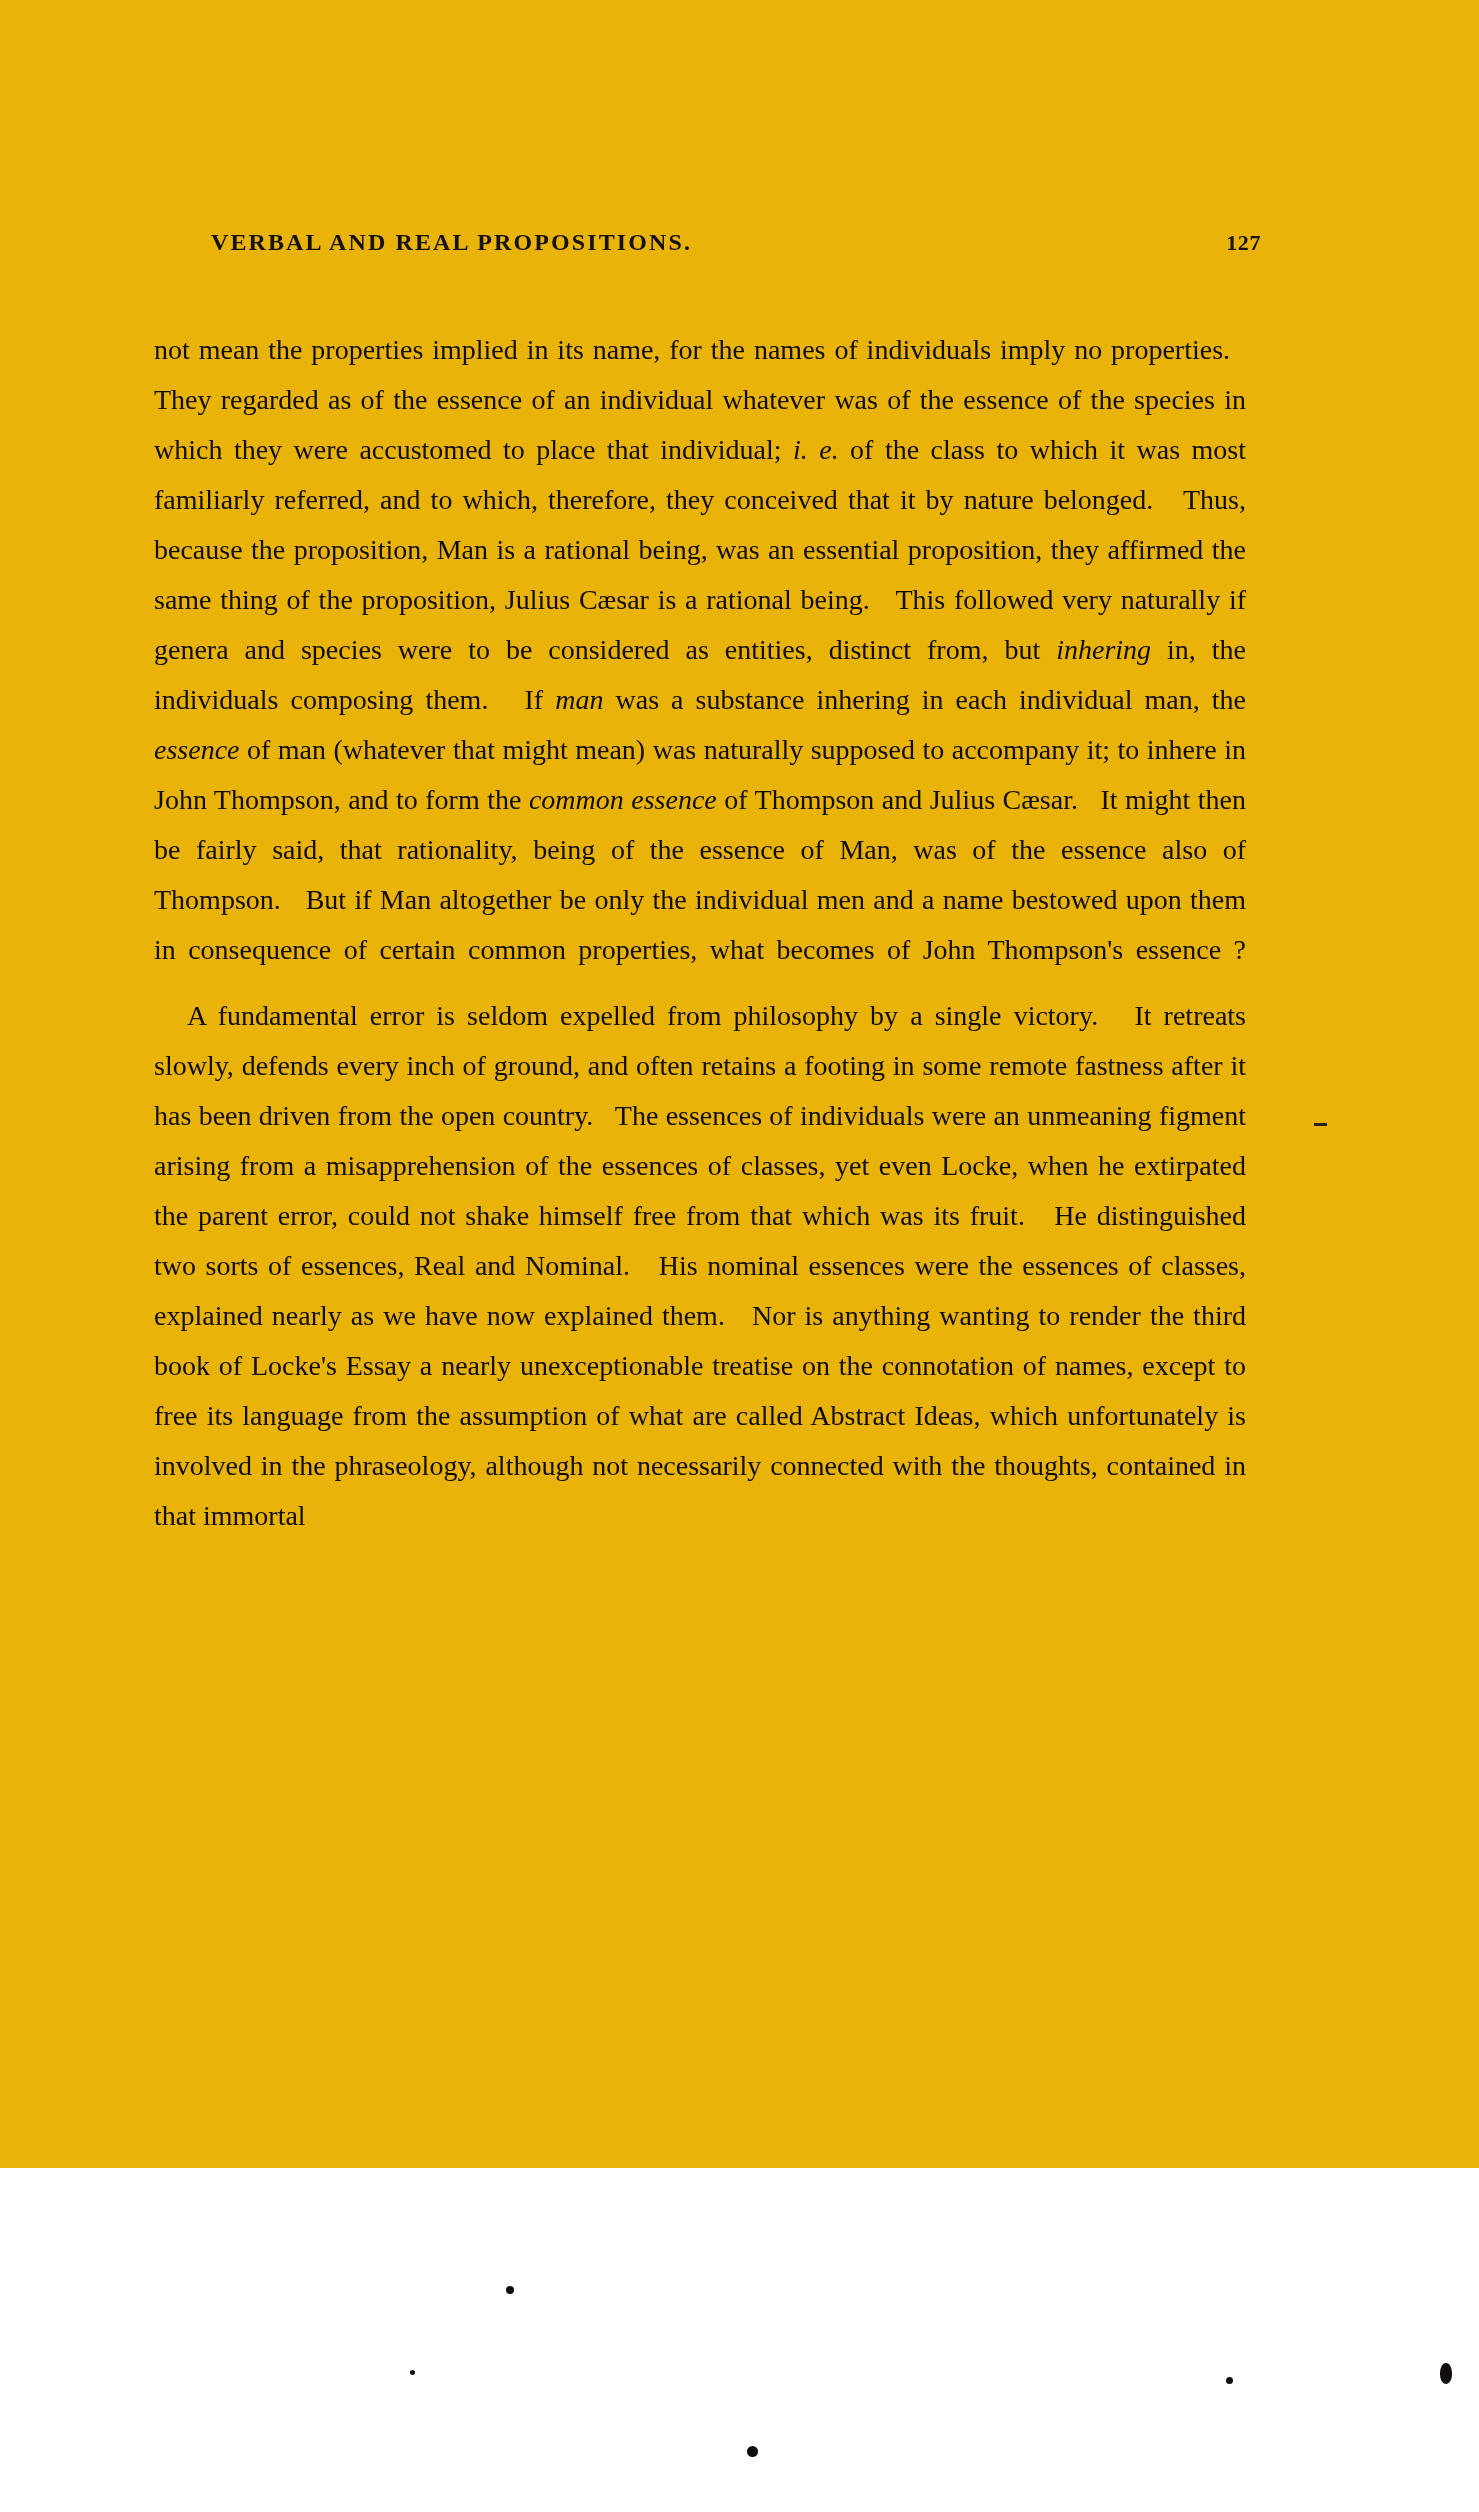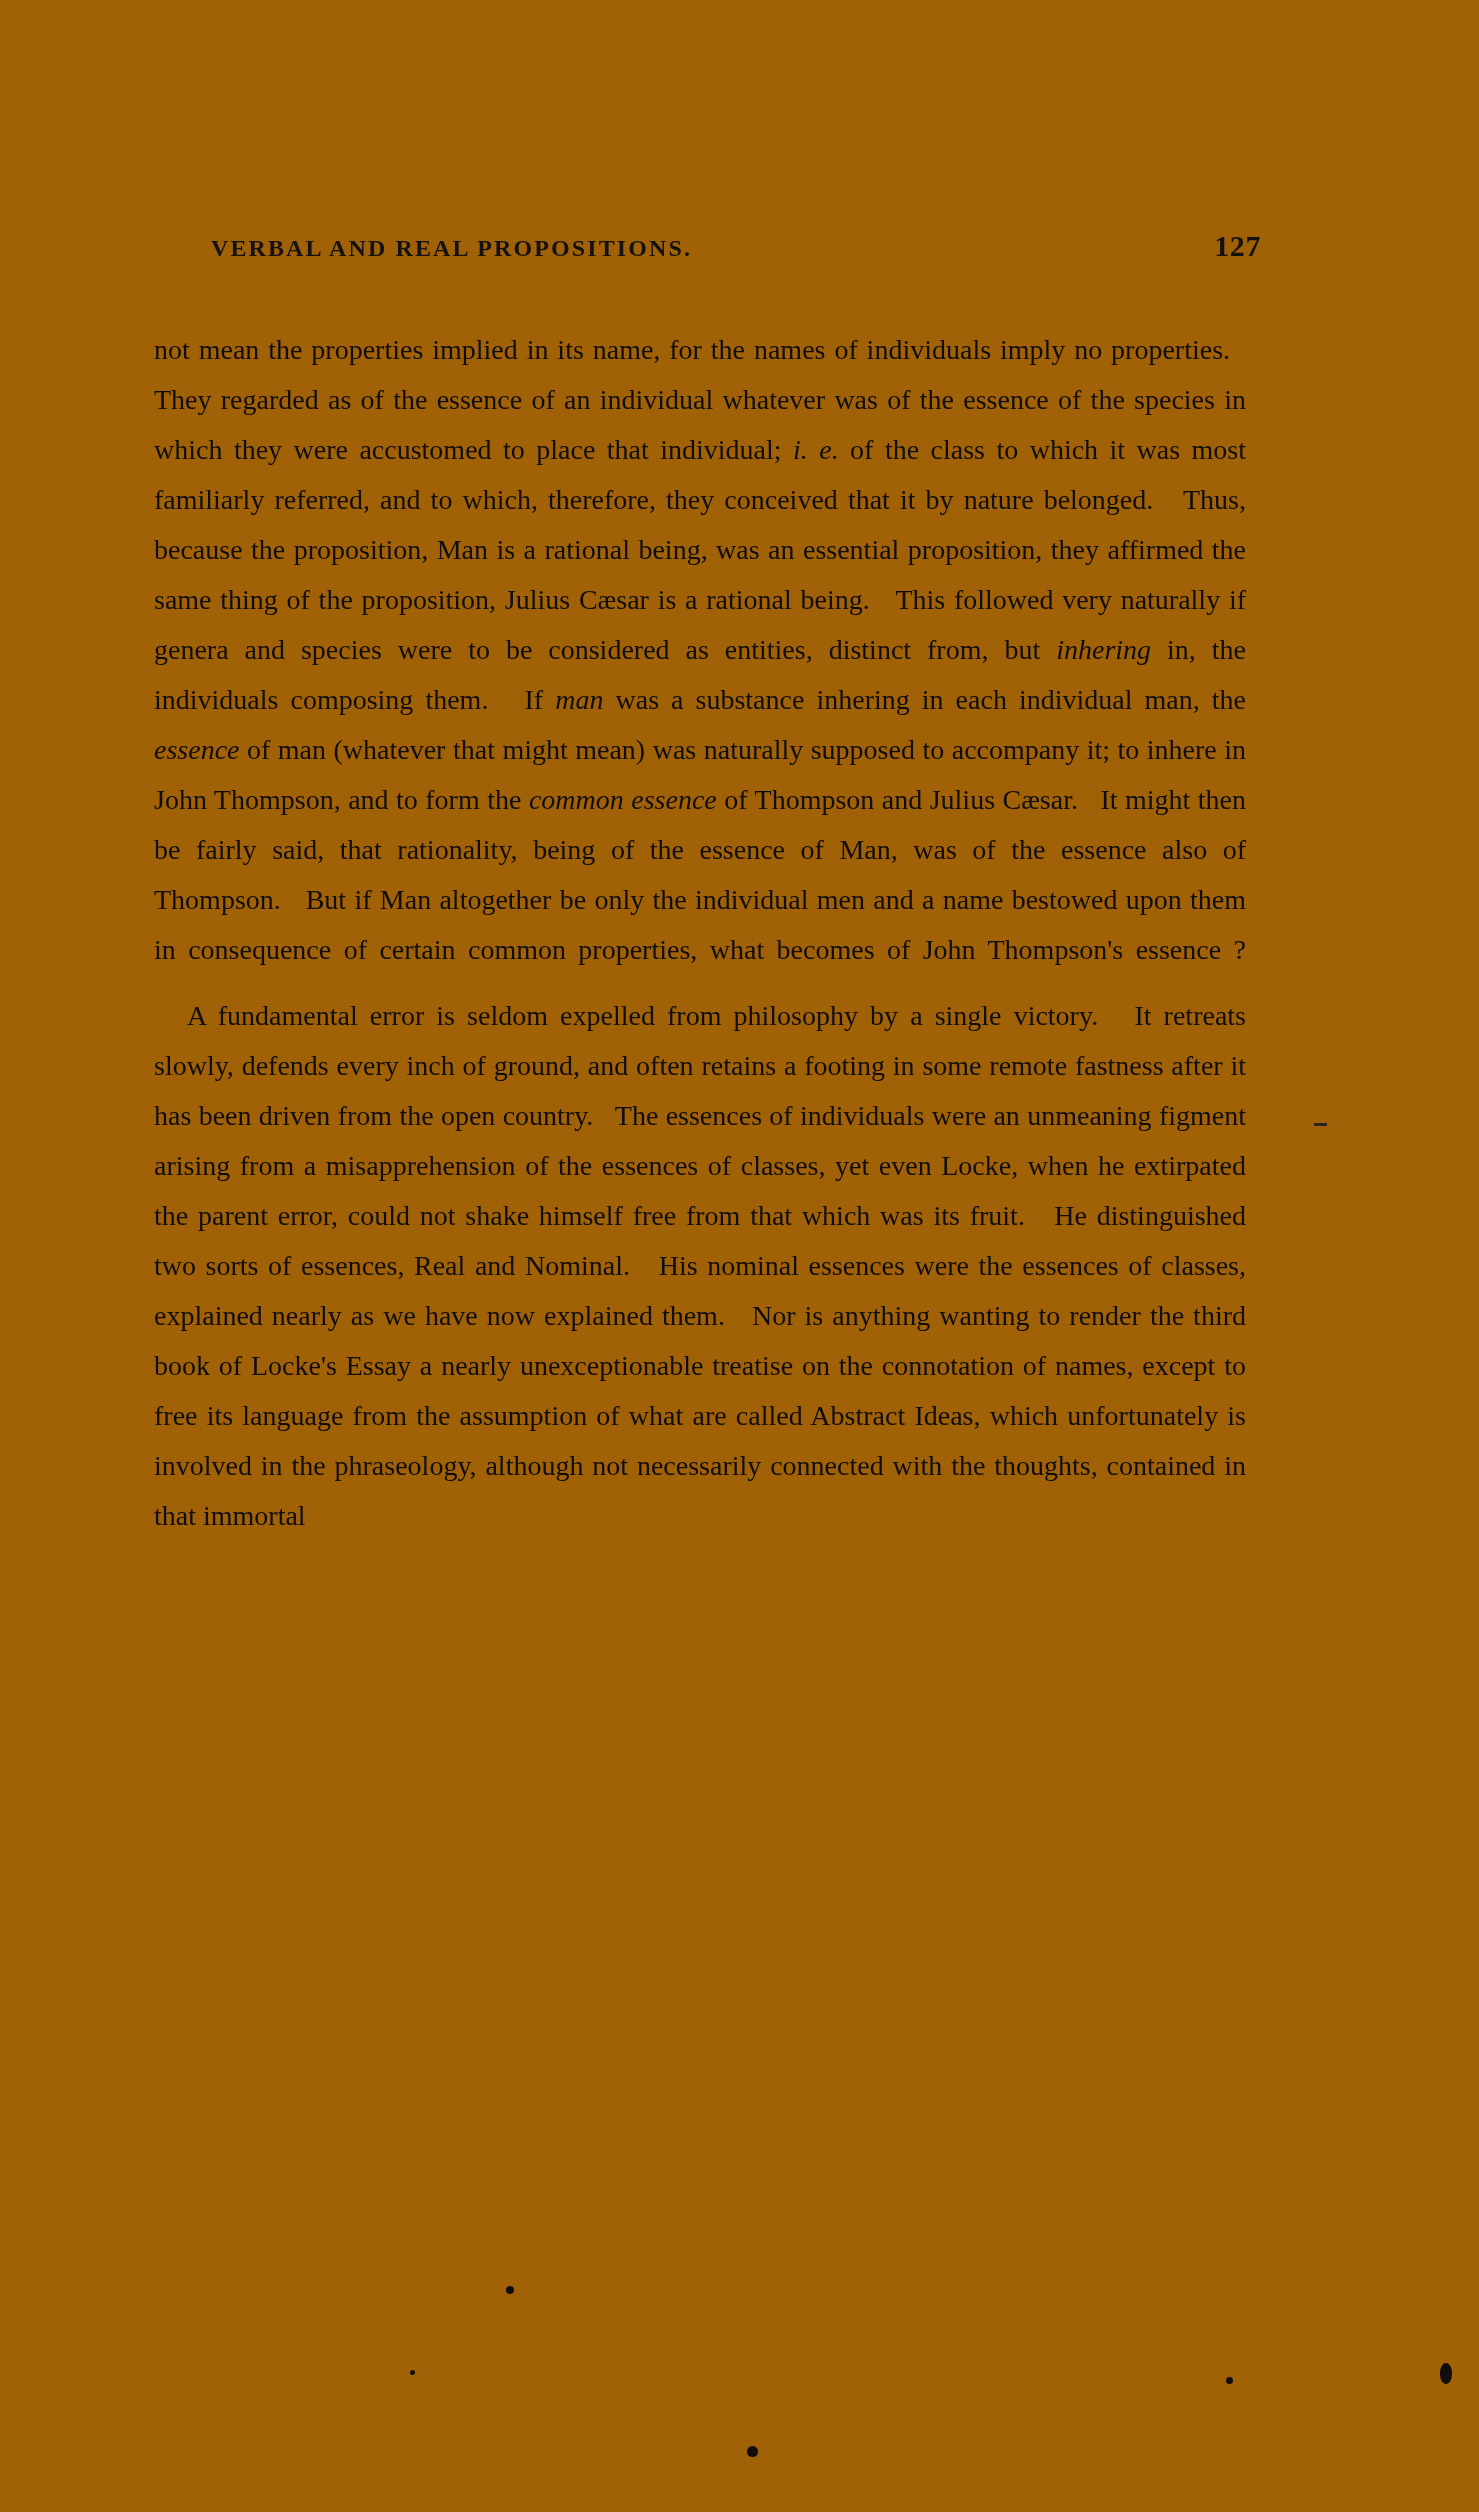--- a/index.html
+++ b/index.html
@@ -21,8 +21,8 @@
     top: 0;
     left: 0;
     width: 1479px;
-    height: 2512px;
-    background: #a16207;
+    height: 2168px;
+    background: #eab308;
   }
 
   .header {

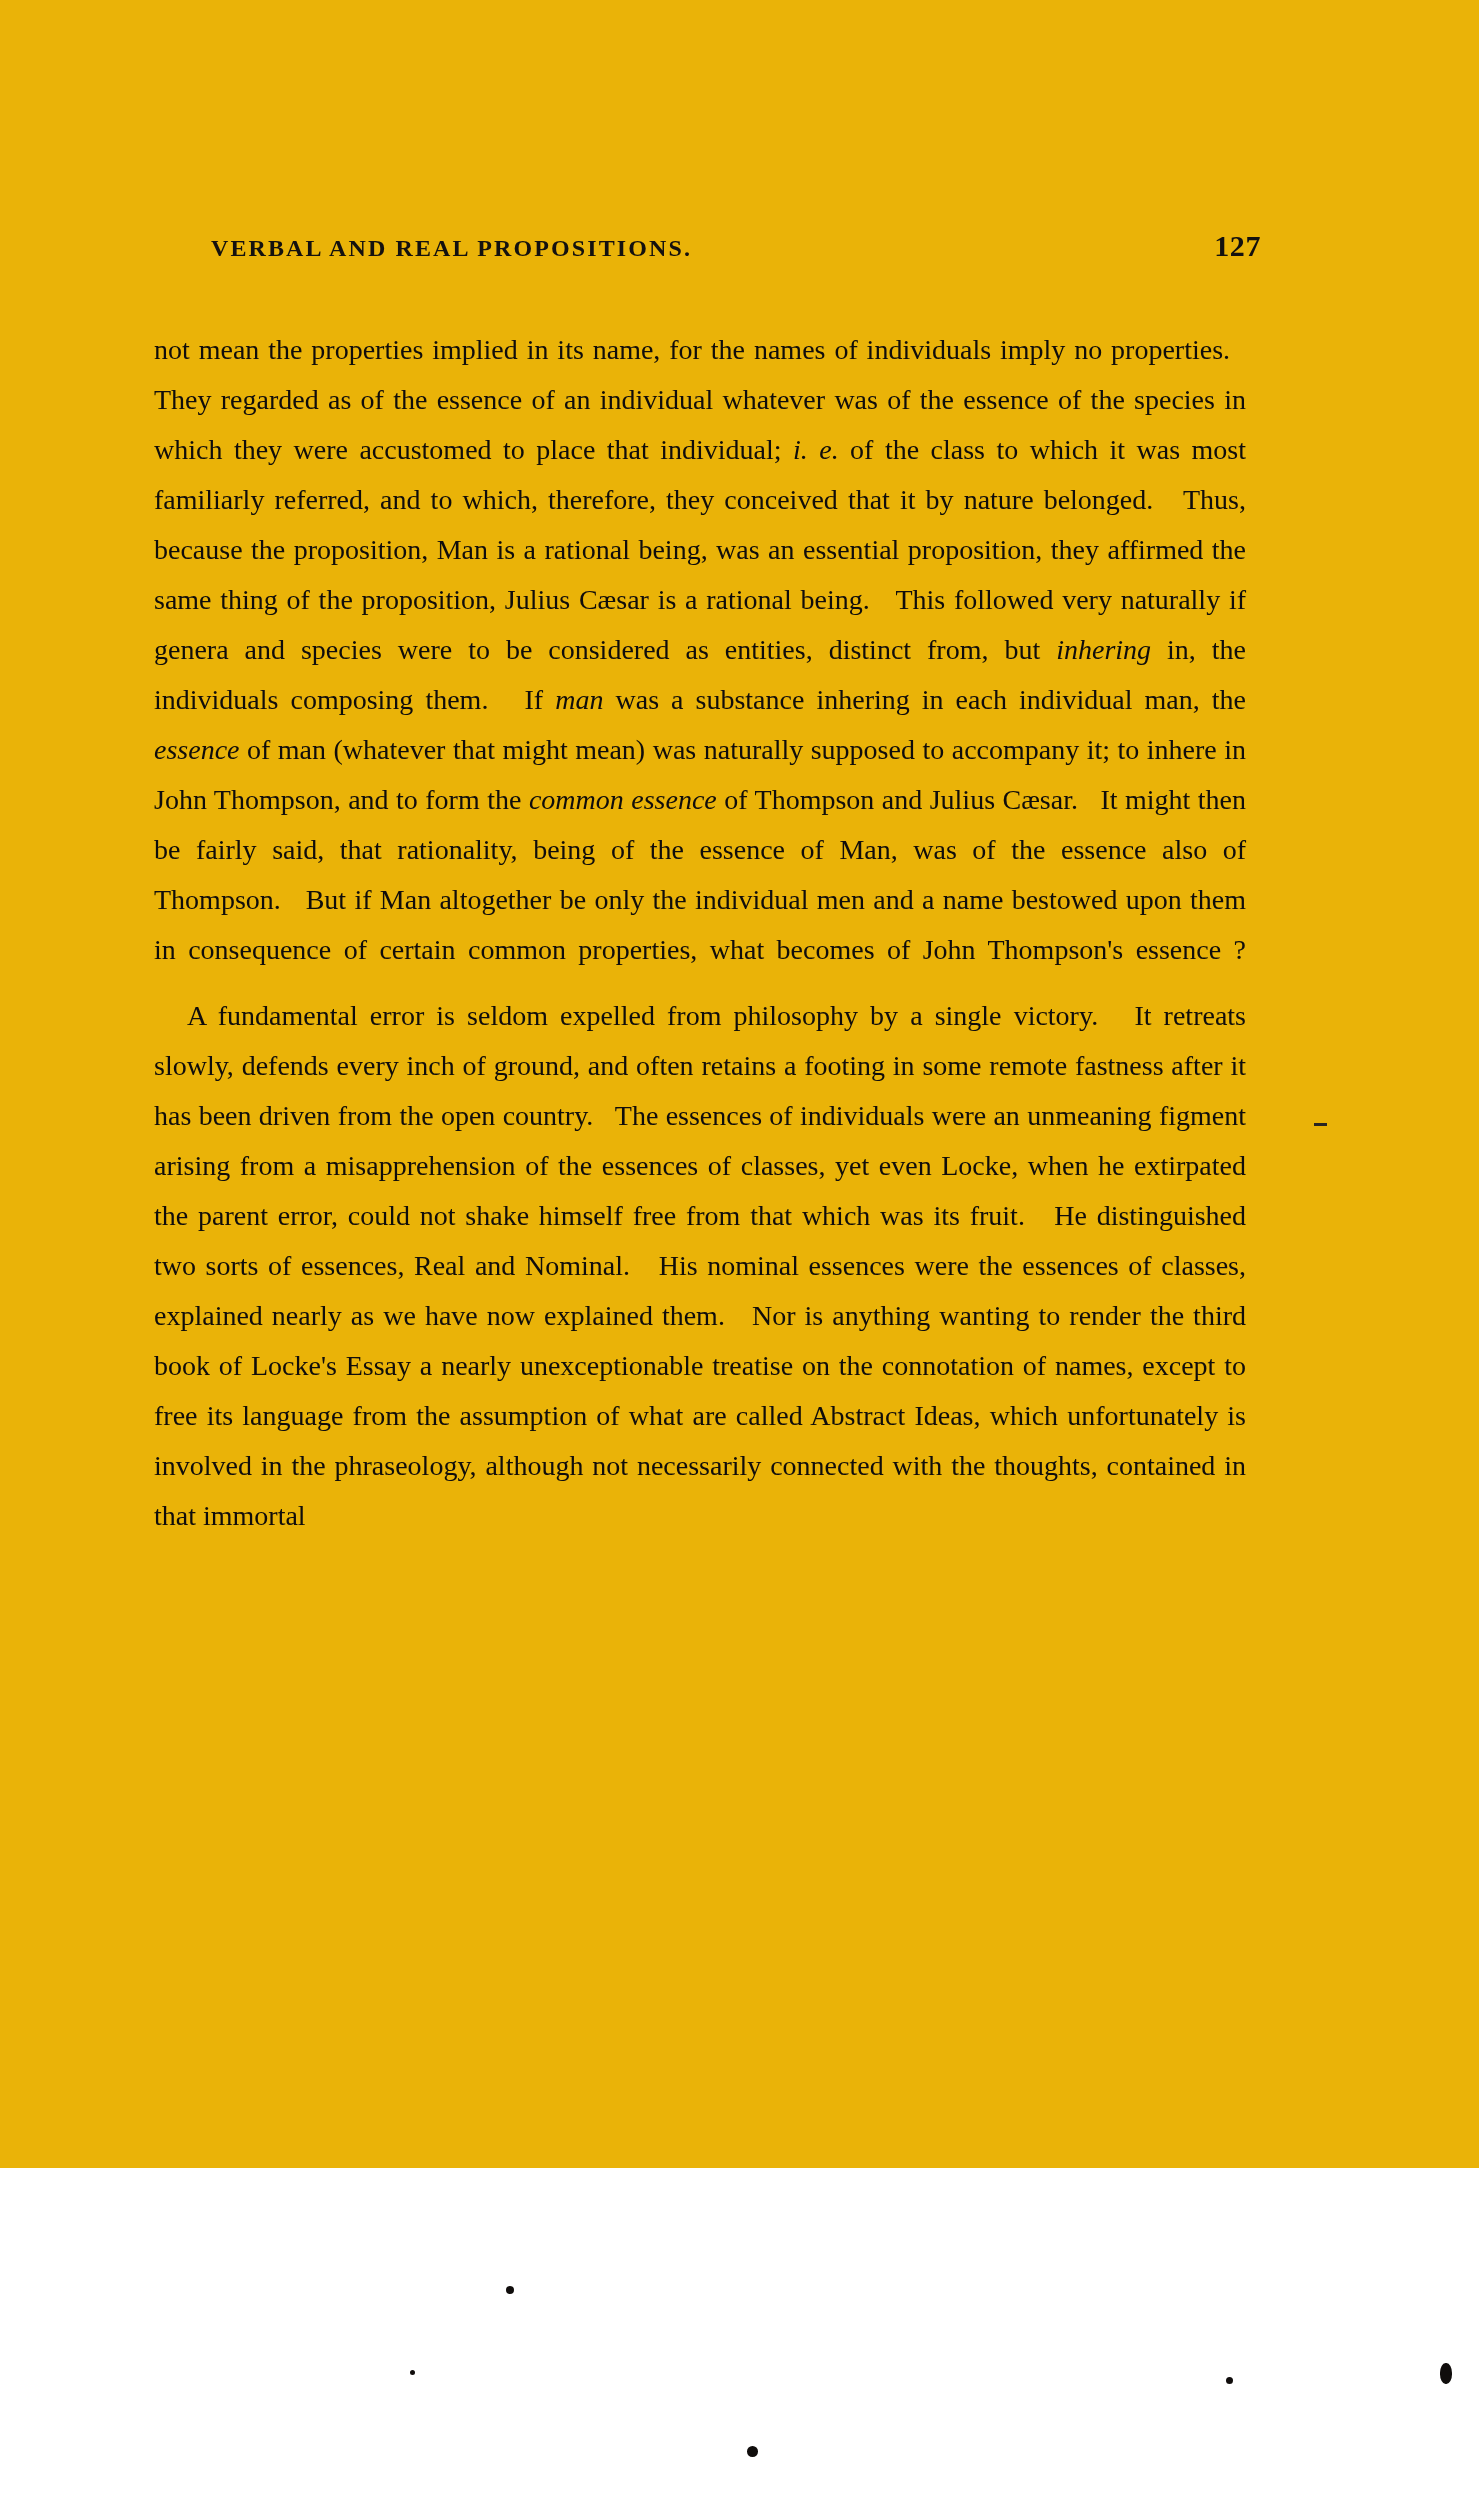--- a/index.html
+++ b/index.html
@@ -47,7 +47,7 @@
 
   .page-number {
     font-family: "Liberation Serif", serif;
-    font-size: 30px;
+    font-size: 22px;
     font-weight: bold;
     color: #14110f;
     letter-spacing: 0.6px;

